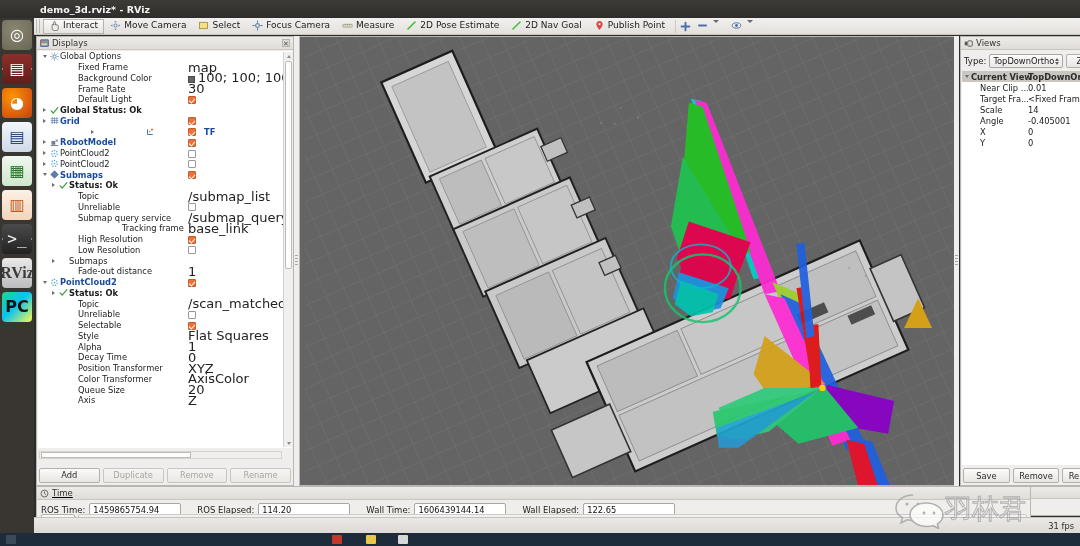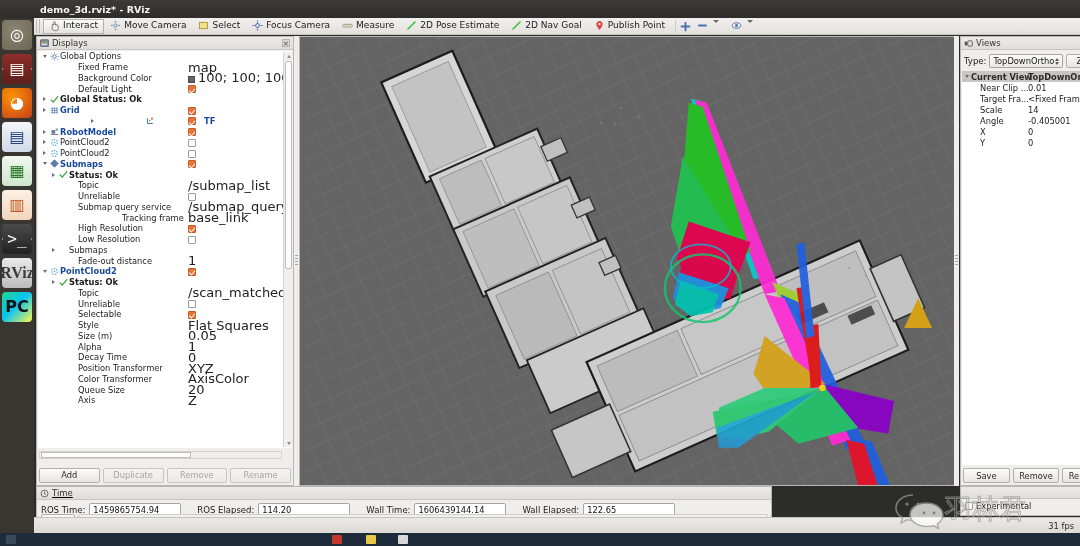--- a/index.html
+++ b/index.html
@@ -449,6 +449,13 @@
               <span class="rowico"></span>
               <span class="label">Background Color</span>
               <span class="valcell"><span class="swatch" style="background: rgb(100, 100, 100);"></span><span>100; 100; 100</span></span>
+            </div>
+            <div class="row" style="position: relative;">
+              <span class="indent" style="width: 20px;"></span>
+              <span class="arrow"></span>
+              <span class="rowico"></span>
+              <span class="label">Frame Rate</span>
+              <span class="valcell">30</span>
             </div>
             <div class="row" style="position: relative;">
               <span class="indent" style="width: 20px;"></span>

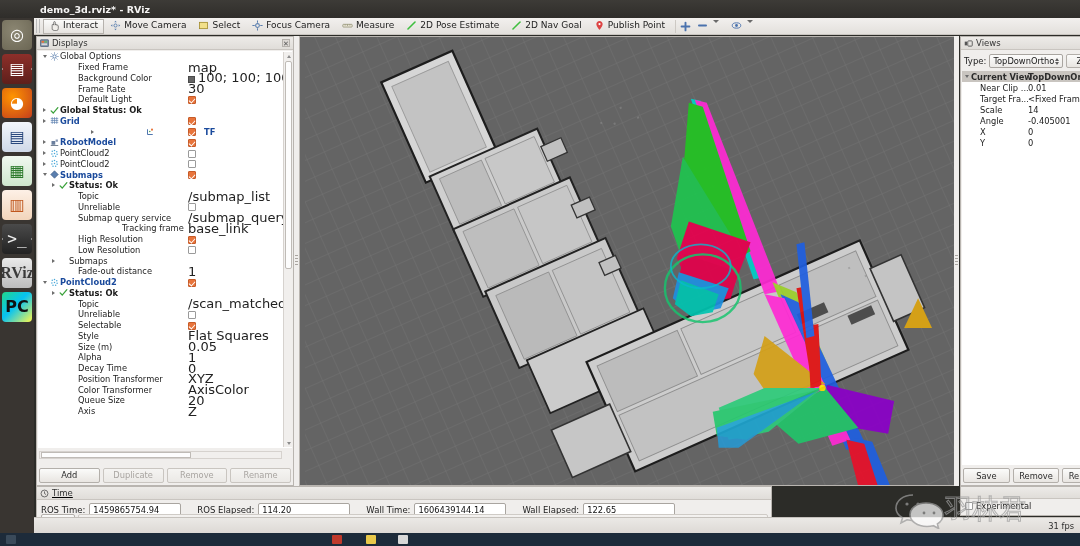--- a/index.html
+++ b/index.html
@@ -707,13 +707,6 @@
               <span class="rowico"></span>
               <span class="label">Style</span>
               <span class="valcell">Flat Squares</span>
-            </div>
-            <div class="row" style="position: relative;">
-              <span class="indent" style="width: 20px;"></span>
-              <span class="arrow"></span>
-              <span class="rowico"></span>
-              <span class="label">Size (m)</span>
-              <span class="valcell">0.05</span>
             </div>
             <div class="row" style="position: relative;">
               <span class="indent" style="width: 20px;"></span>

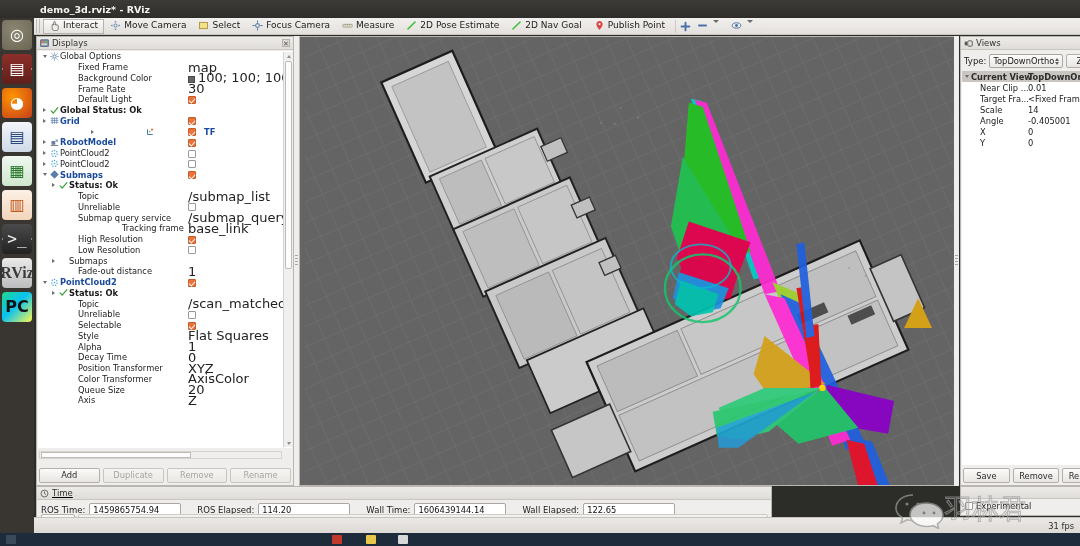--- a/index.html
+++ b/index.html
@@ -214,7 +214,7 @@
   #exp-strip .exp-row { display:flex; align-items:center; gap:3px; padding: 2px 4px; font-size:8.3px; color:#1b1b1b; }
 
   
-  #time-panel { left: 2px; top: 486px; width: 736px; height: 45px; text-decoration: underline; }
+  #time-panel { left: 2px; top: 486px; width: 995px; height: 45px; text-decoration: underline; }
   #time-fields {
     position: absolute; left: 4px; top: 16px; display: flex; align-items: center; gap: 4px;
     font-size: 8.5px; color: #1b1b1b;

